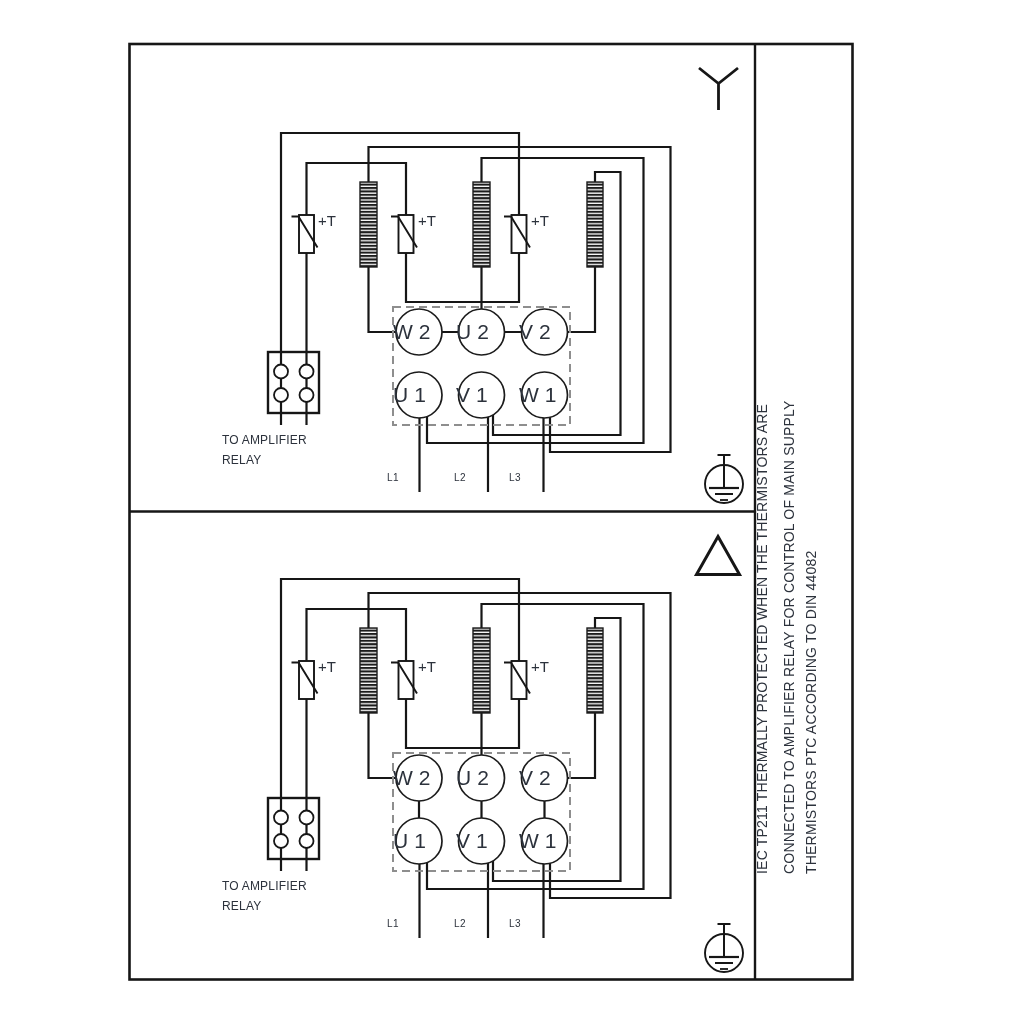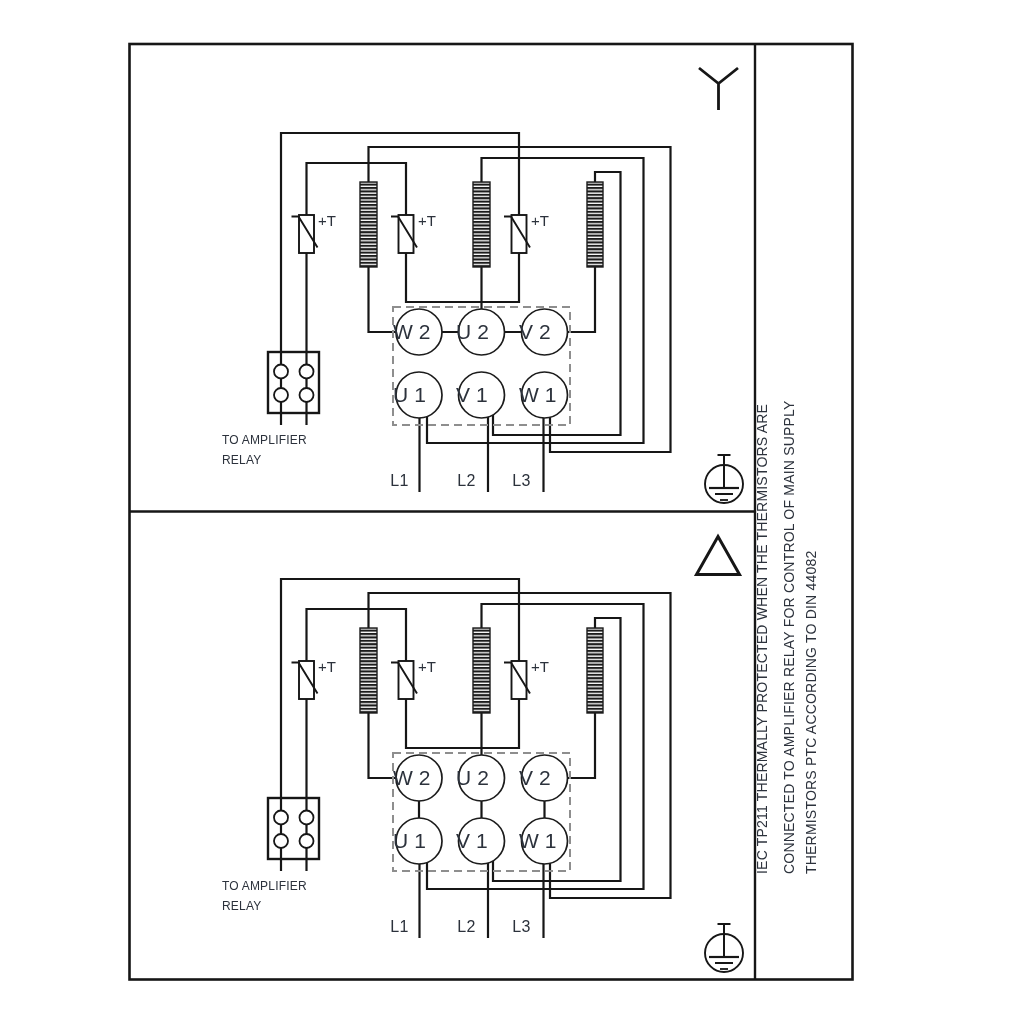--- a/index.html
+++ b/index.html
@@ -16,7 +16,7 @@
         font-size:21px;letter-spacing:6px;text-indent:6px;}
   .pt{font-size:15px;}
   .cap{font-size:12px;letter-spacing:.2px;}
-  .ll{width:32px;text-align:right;font-size:16px;letter-spacing:.5px;}
+  .ll{width:32px;text-align:center;font-size:10px;letter-spacing:.5px;}
   .vnote{transform-origin:0 100%;transform:rotate(-90deg);
          font-size:14px;letter-spacing:.2px;line-height:19px;height:19px;}
 </style>

